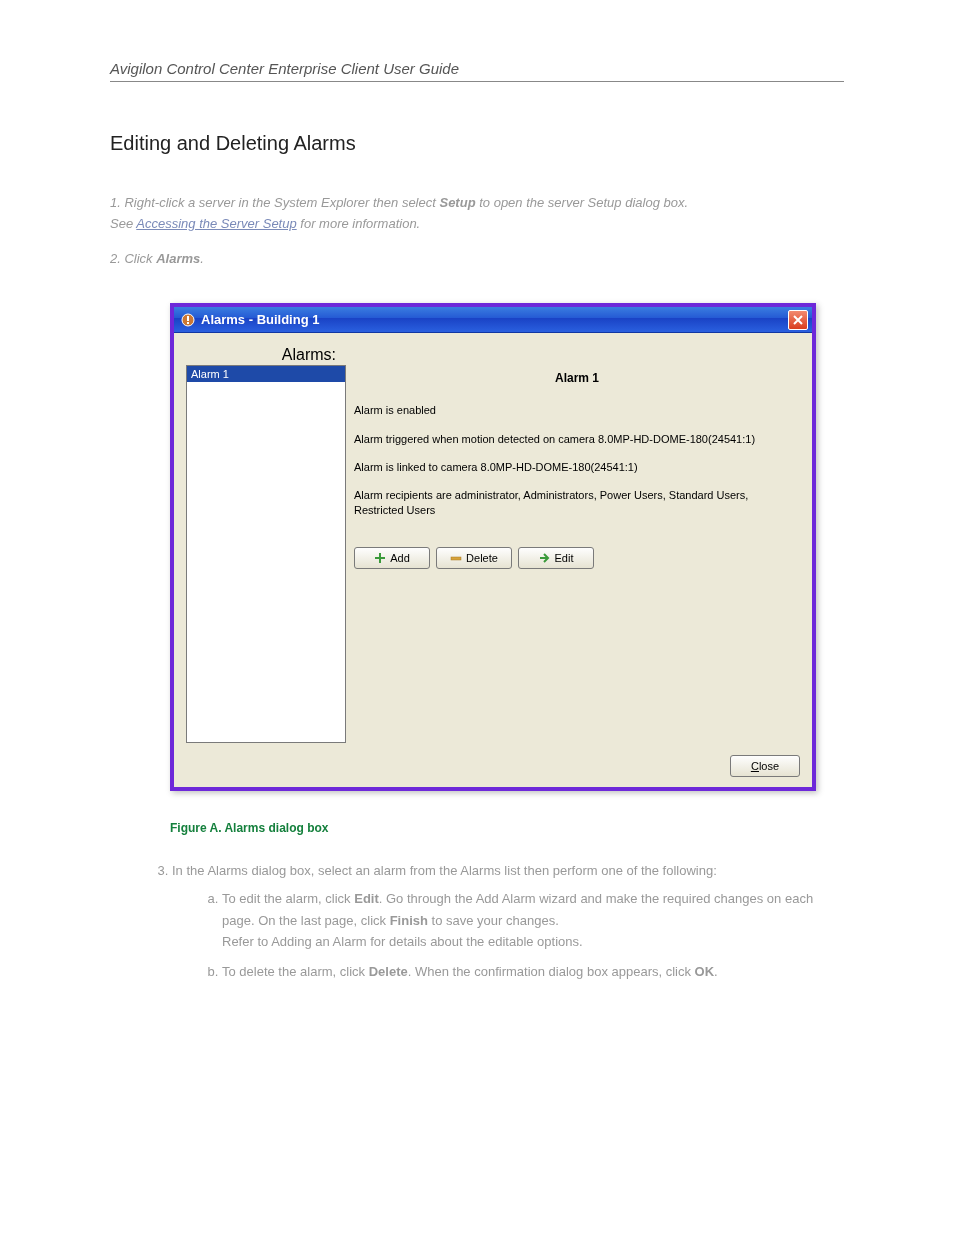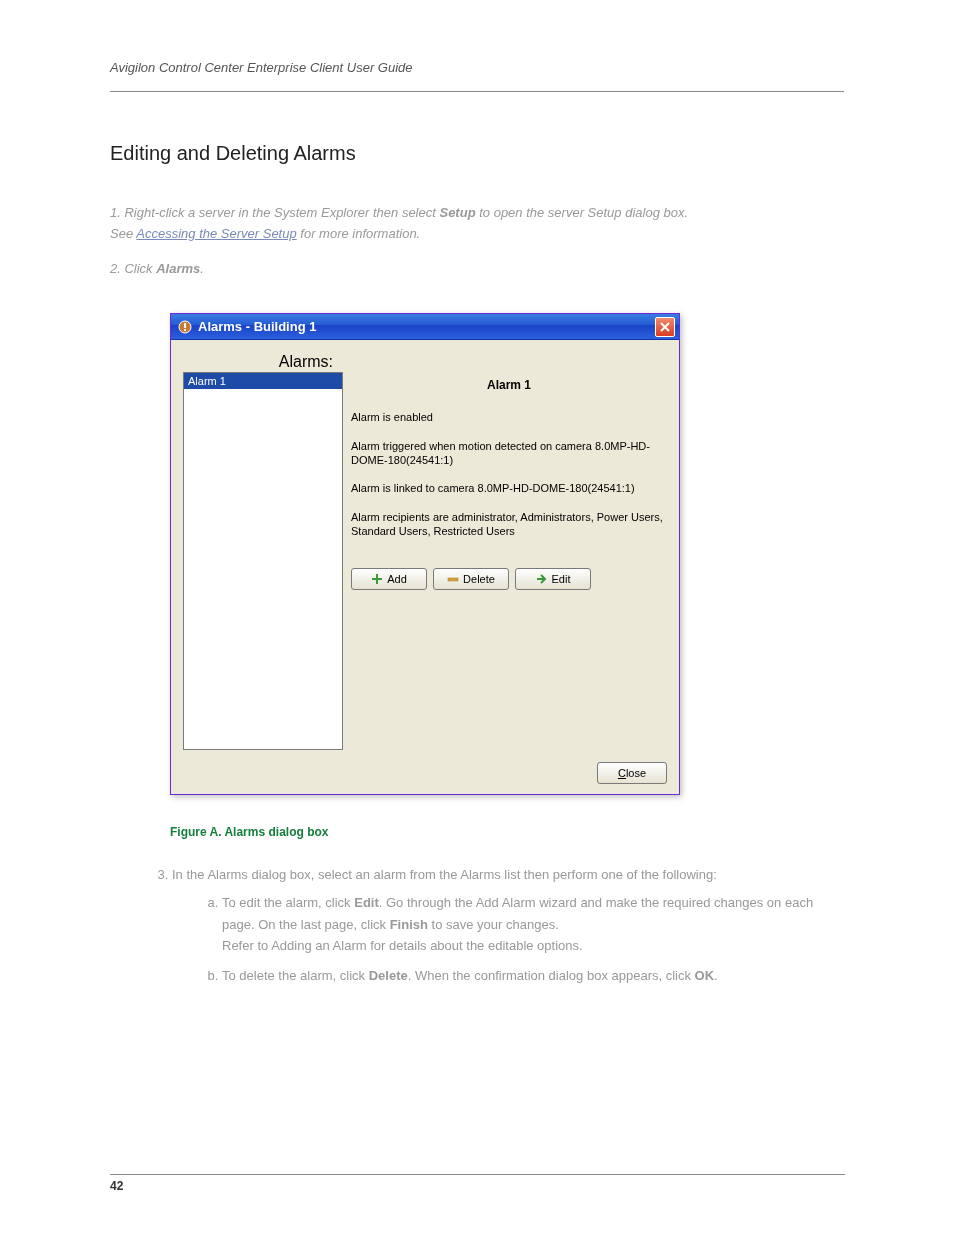--- a/index.html
+++ b/index.html
@@ -18,10 +18,10 @@
     }
     .header-line {
       font-style: italic;
-      font-size: 13px;
+      font-size: 15px;
       color: #555;
       border-bottom: 1px solid #888;
-      padding-bottom: 16px;
+      padding-bottom: 4px;
       margin-bottom: 50px;
     }
     .section-title {

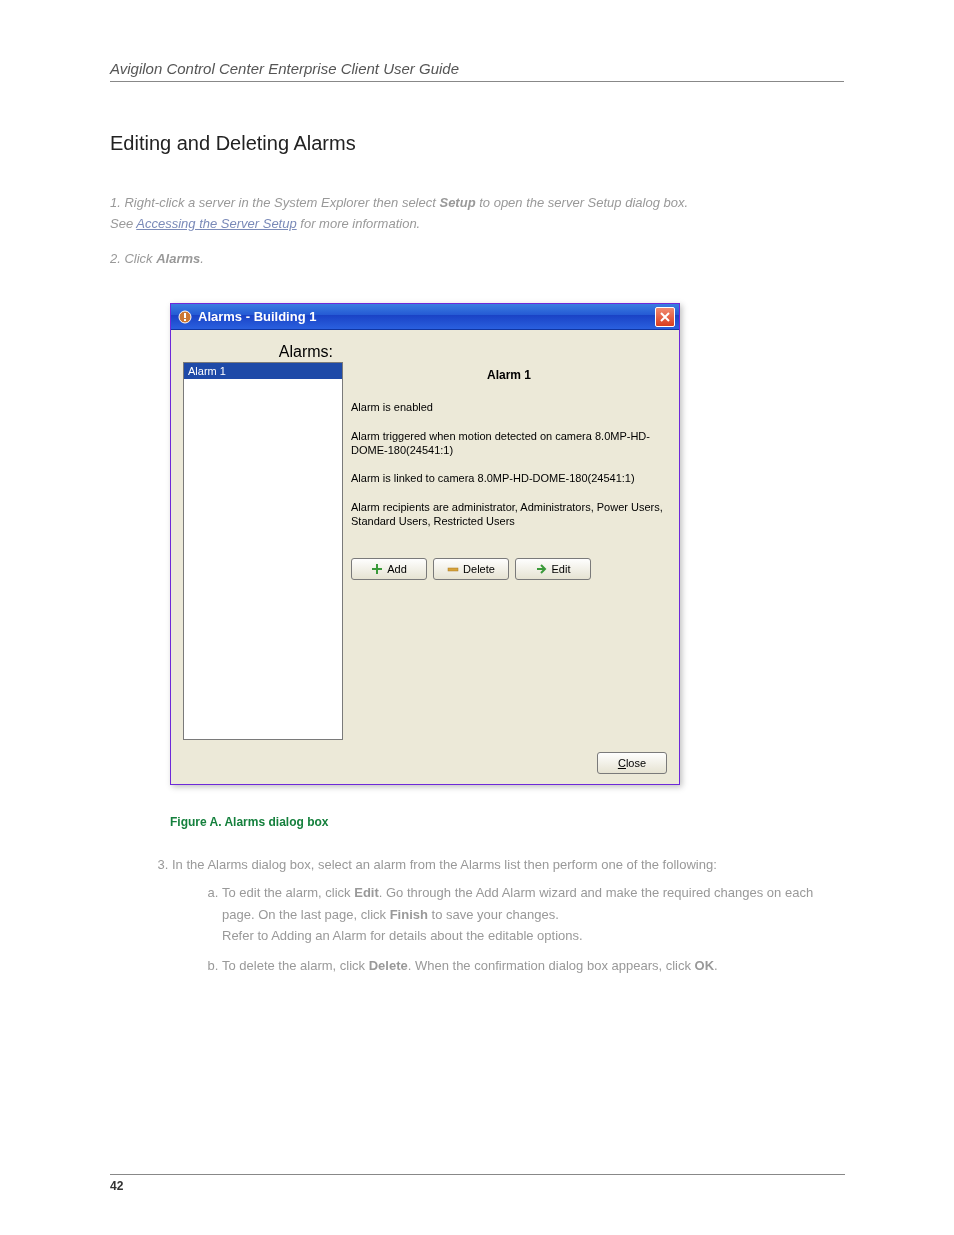--- a/index.html
+++ b/index.html
@@ -55,8 +55,8 @@
       margin: 34px 0 30px 60px;
     }
     .dialog {
-      width: 510px;
-      border: 1px solid #6d28d9;
+      width: 646px;
+      border: 4px solid #6d28d9;
       box-shadow: 2px 2px 6px rgba(0,0,0,0.25);
     }
     .titlebar {

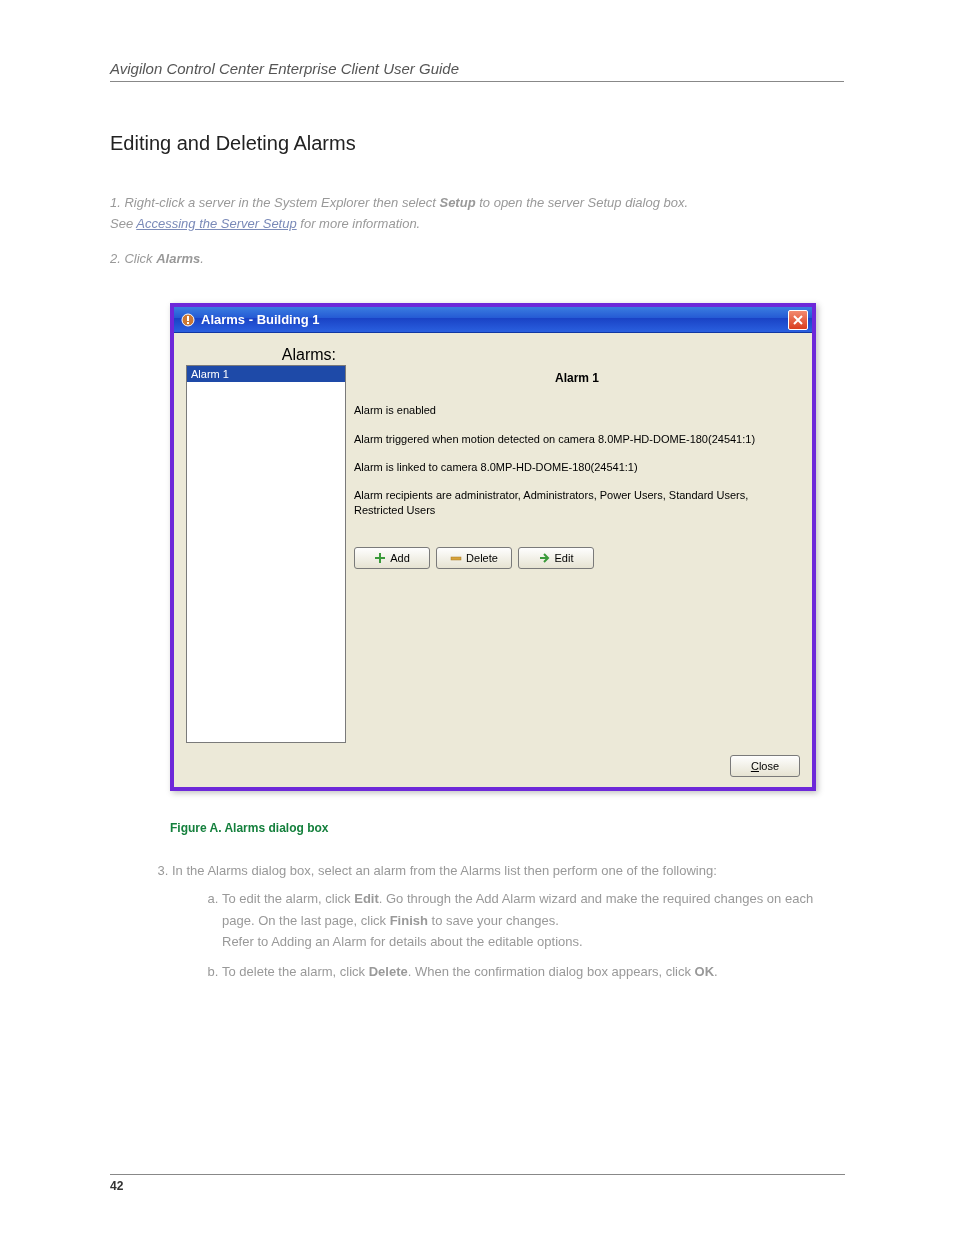--- a/index.html
+++ b/index.html
@@ -289,7 +289,6 @@
     </li>
   </ol>
 
-  <div class="page-number">42</div>
 </div>
 
 </body></html>

